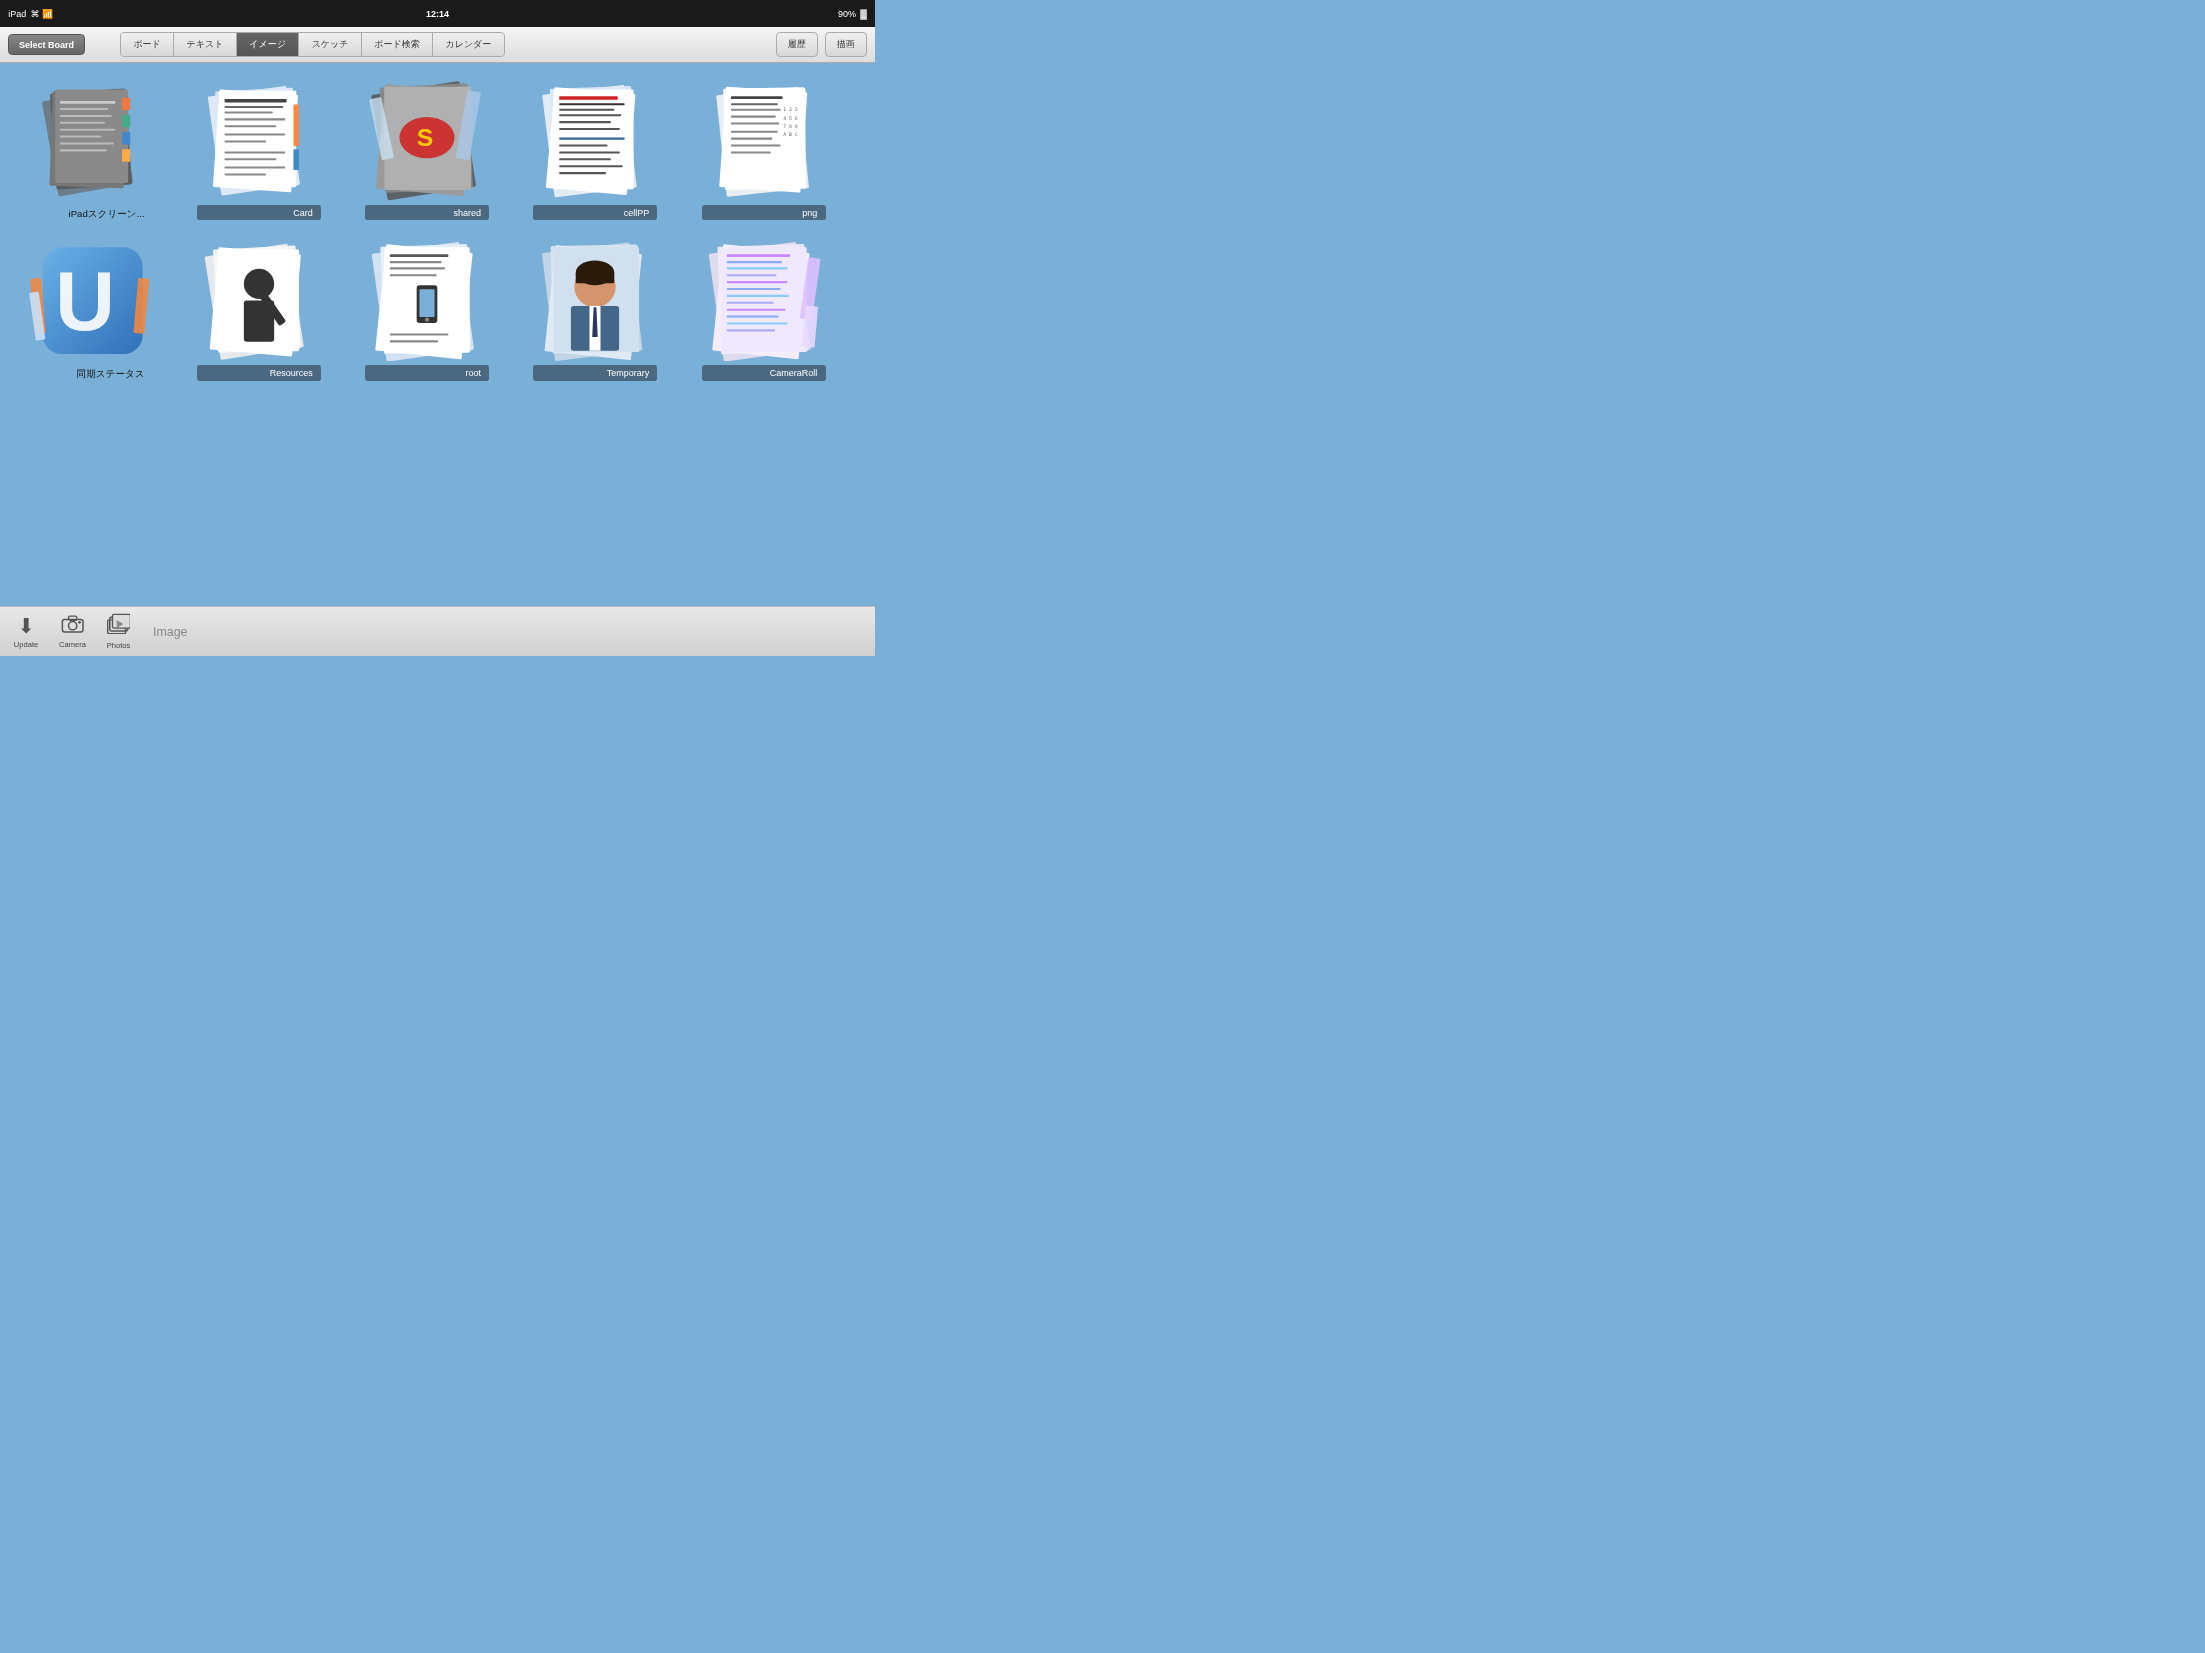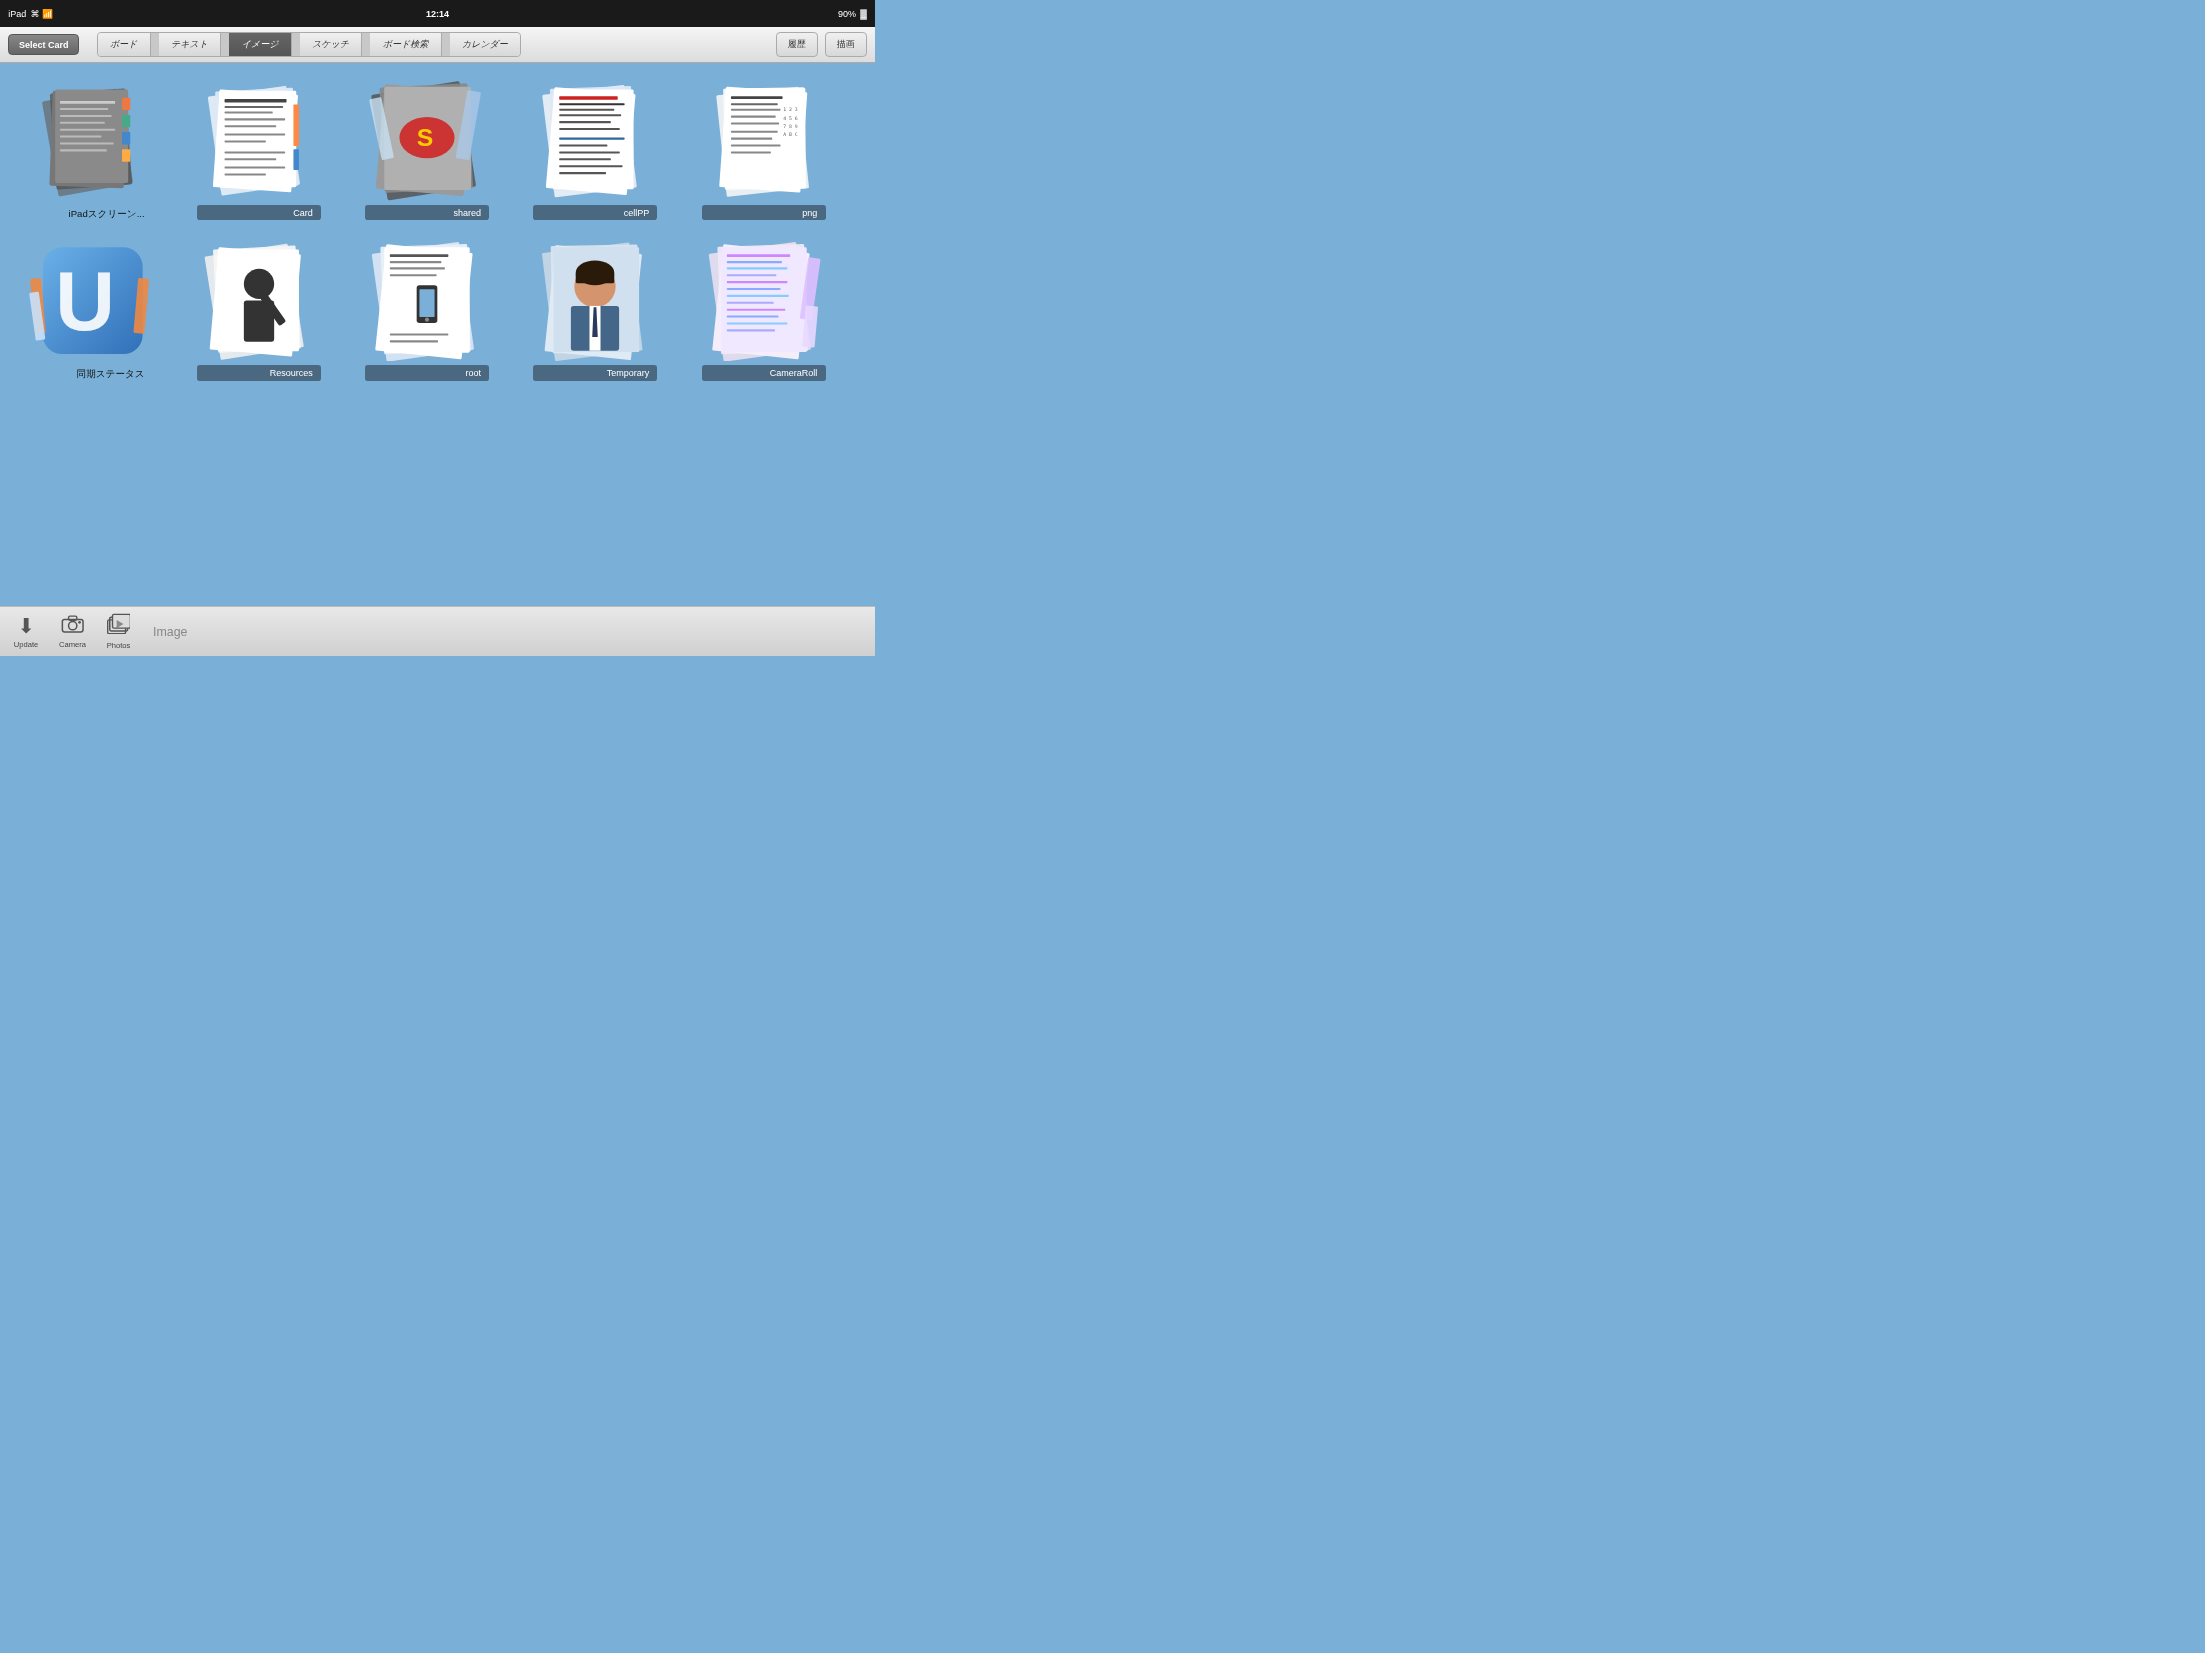--- a/index.html
+++ b/index.html
@@ -197,7 +197,7 @@
 </div>
 
 <div id="toolbar">
-  <button class="select-board-btn">Select Card</button>
+  <button class="select-board-btn">Select Board</button>
 
   <div class="nav-tabs">
     <div class="nav-tab">ボード</div>

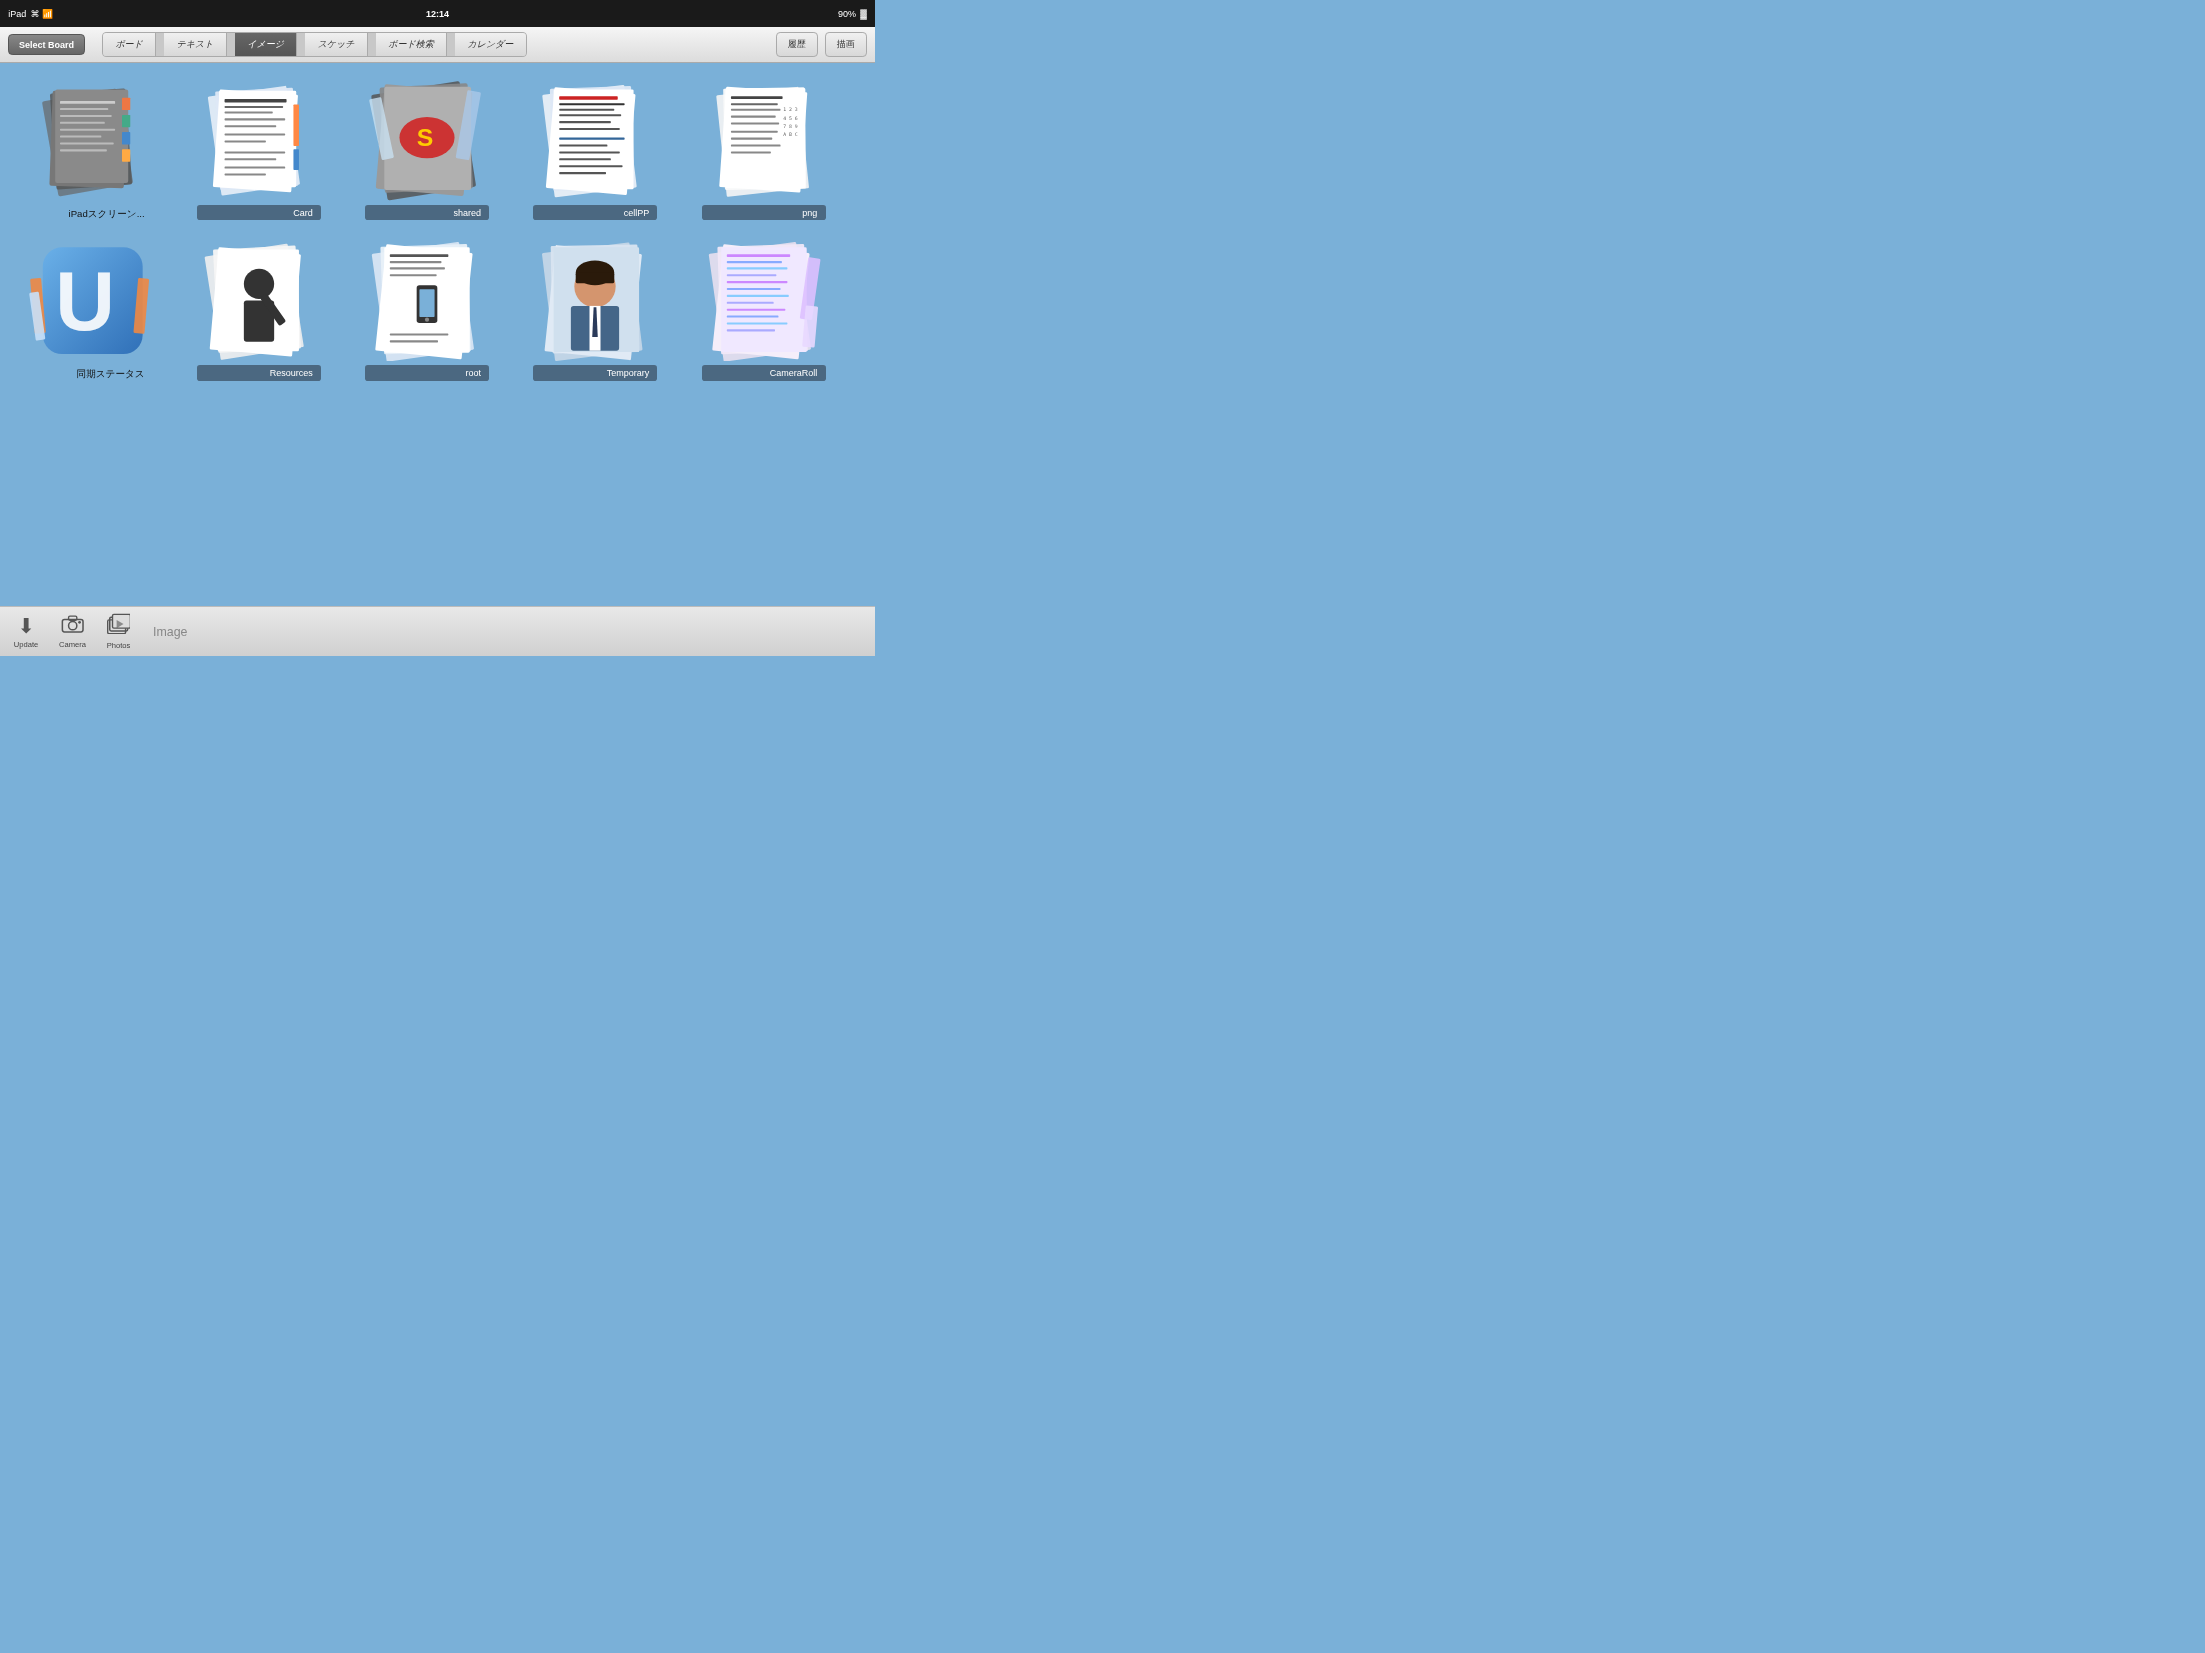--- a/index.html
+++ b/index.html
@@ -55,13 +55,12 @@
 
     .nav-tabs {
       display: flex;
-      gap: 8px;
+      gap: 0;
       background: #c8c8c8;
       border: 0.7px solid #aaa;
       border-radius: 4.1px;
       overflow: hidden;
-      margin-left: 12px;
-      font-style: italic;
+      margin-left: 30px;
     }
 
     .nav-tab {

